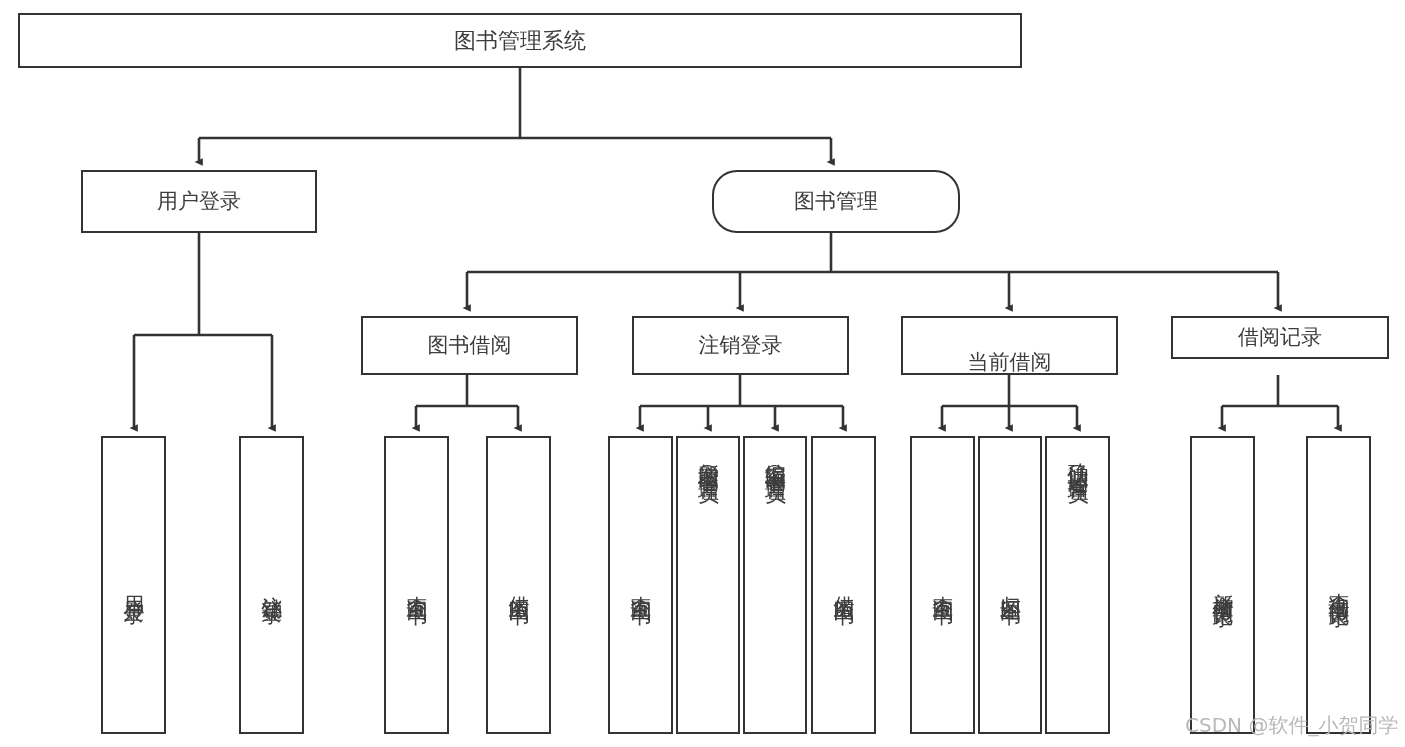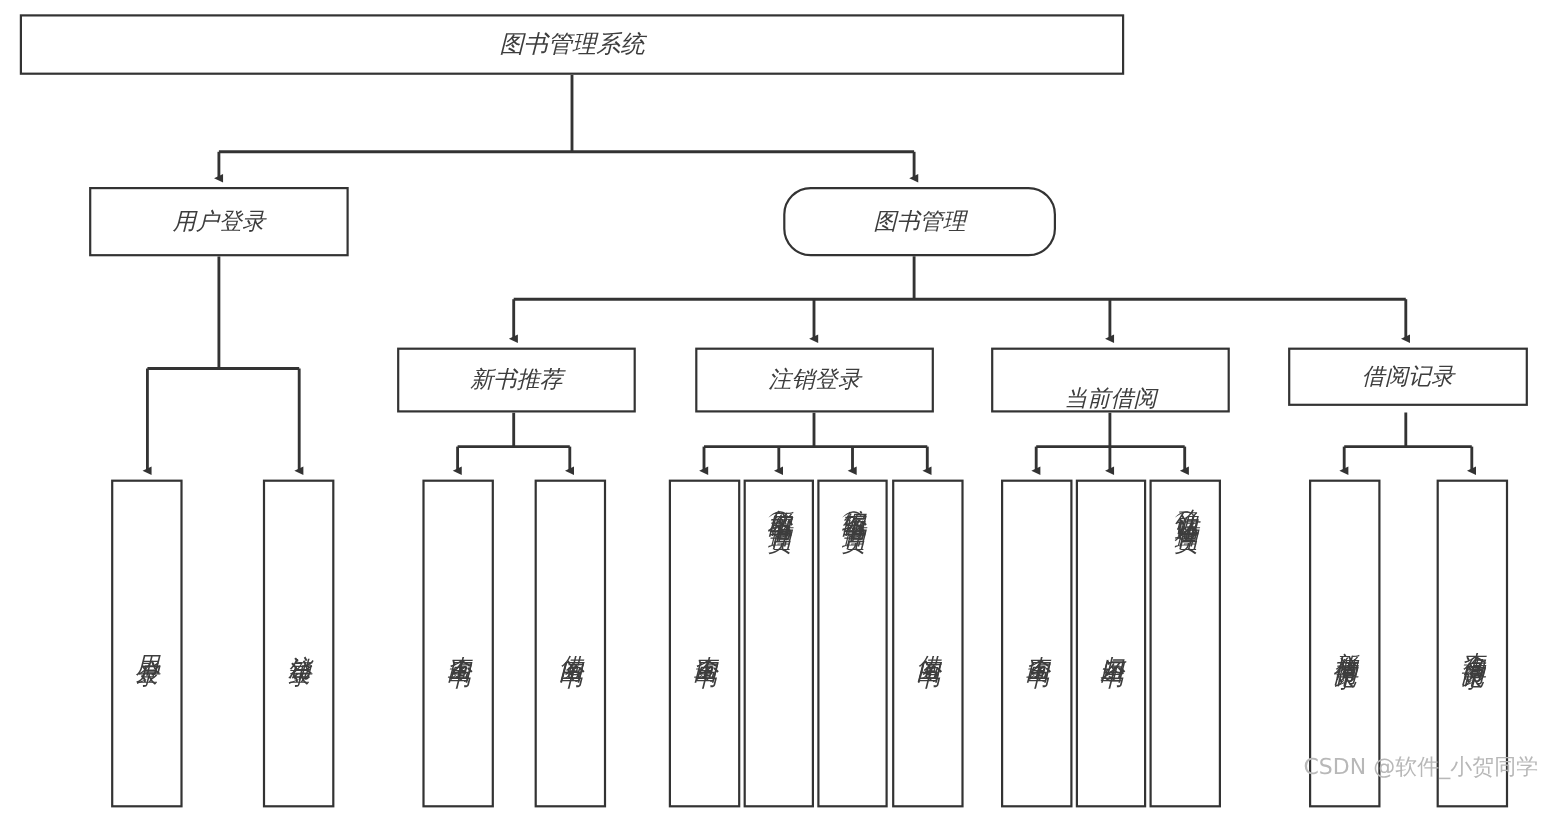--- a/index.html
+++ b/index.html
@@ -42,7 +42,6 @@
     line-height: 1.06;
     white-space: pre;
     text-align: center;
-    font-style: italic;
   }
   .level-root .node-label { font-size: 22px; }
   .level-2 .node-label { font-size: 21px; }

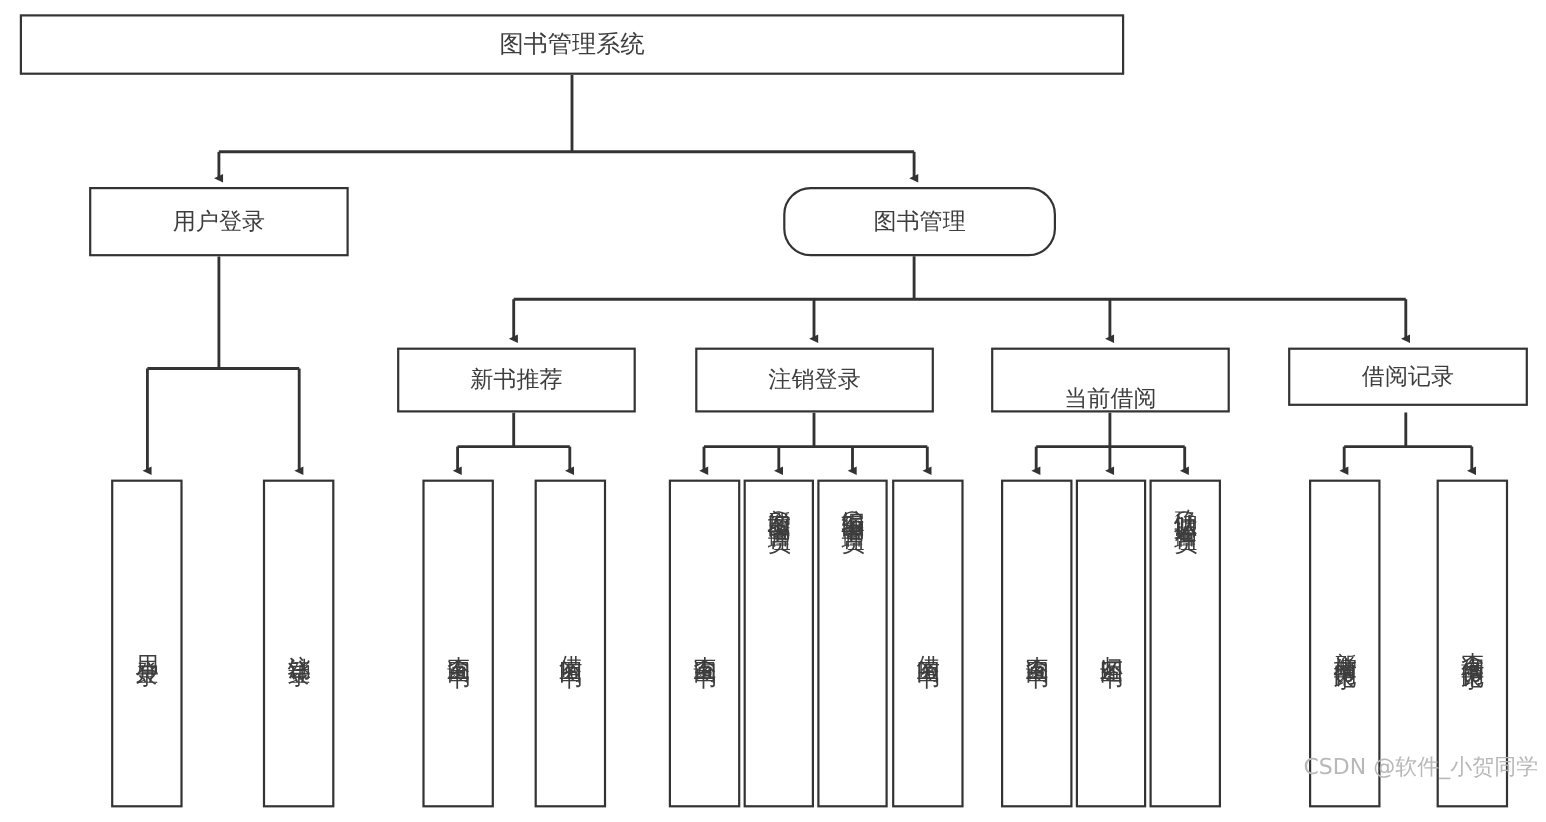--- a/index.html
+++ b/index.html
@@ -140,7 +140,7 @@
   </div>
 
   <div class="node-box level-3" style="left:361px; top:316px; width:217px; height:59px;">
-    <span class="node-label">新书推荐</span>
+    <span class="node-label">图书借阅</span>
   </div>
   <div class="node-box level-3" style="left:632px; top:316px; width:217px; height:59px;">
     <span class="node-label">注销登录</span>

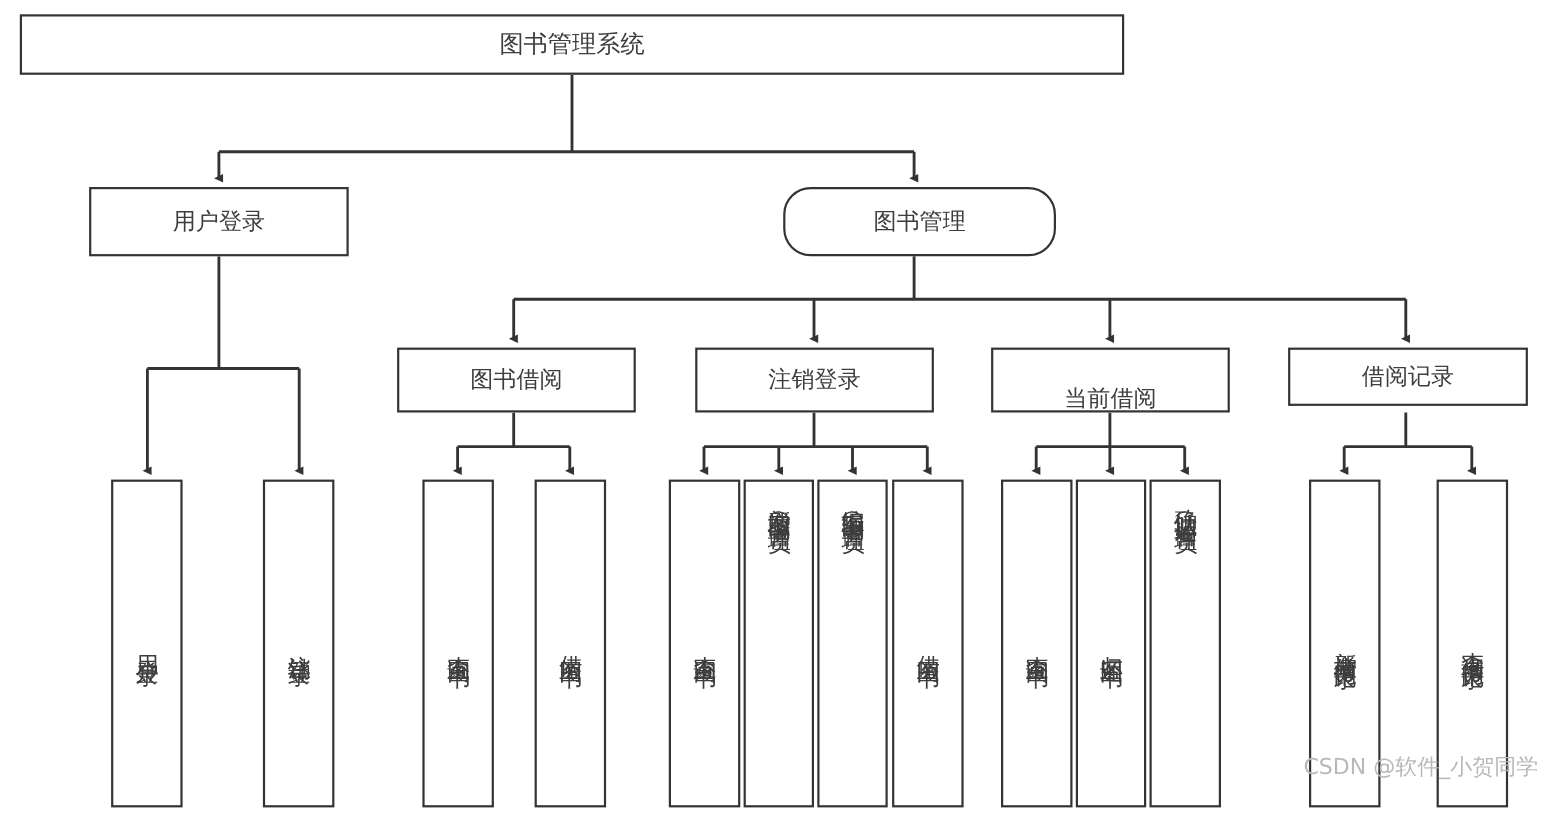--- a/index.html
+++ b/index.html
@@ -148,7 +148,7 @@
   <div class="node-box level-3" style="left:901px; top:316px; width:217px; height:59px;align-items:flex-end;">
     <span class="node-label">当前借阅</span>
   </div>
-  <div class="node-box level-3" style="left:1171px; top:316px; width:218px; height:53px;">
+  <div class="node-box level-3" style="left:1171px; top:316px; width:218px; height:43px;">
     <span class="node-label">借阅记录</span>
   </div>
 

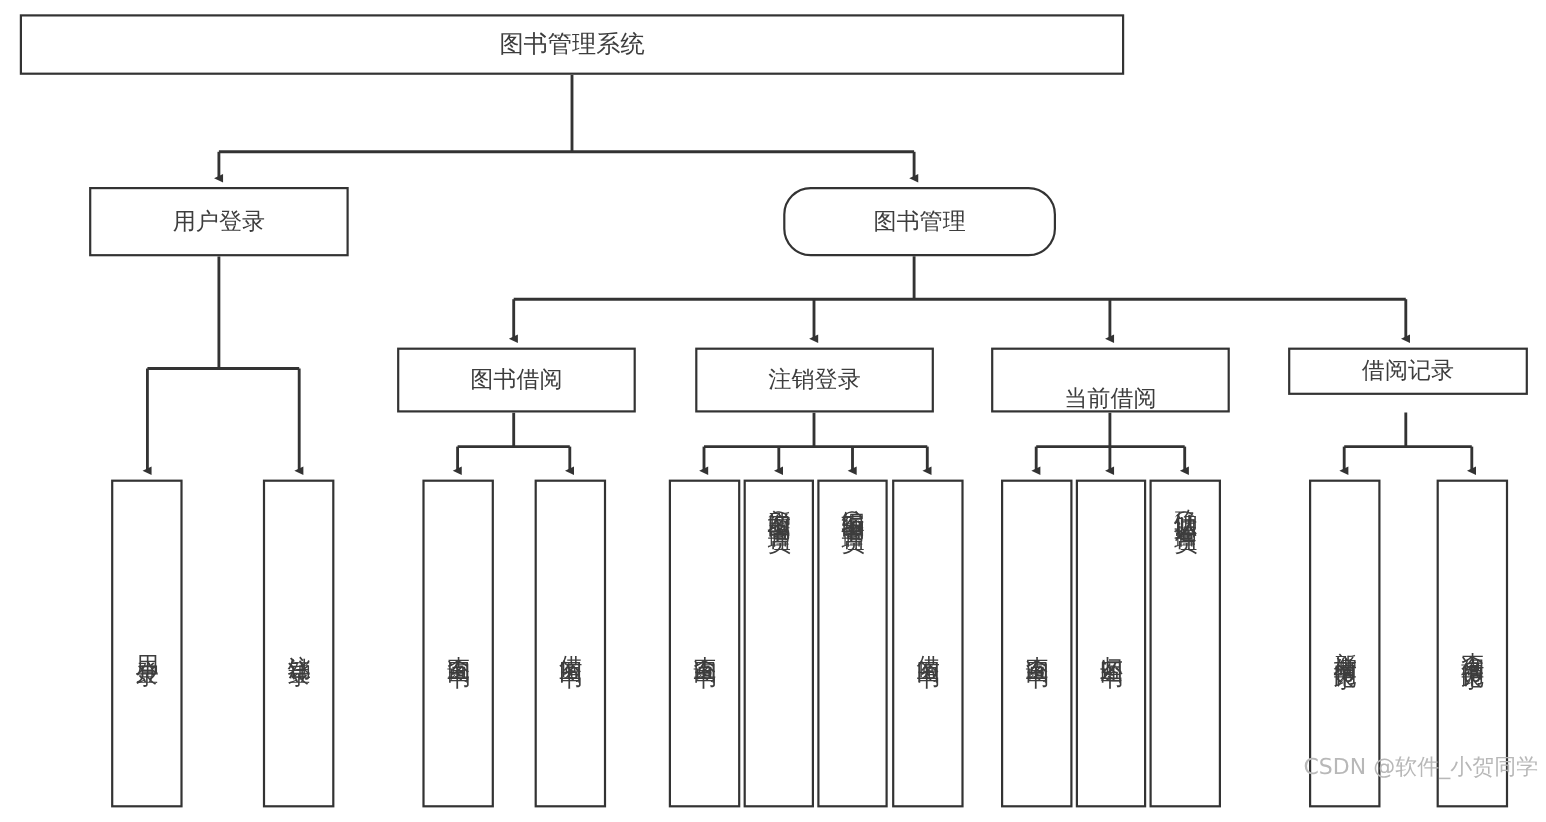--- a/index.html
+++ b/index.html
@@ -65,7 +65,7 @@
   #watermark {
     position: absolute;
     left: 1185px;
-    top: 684px;
+    top: 712px;
     font-size: 20px;
     color: #b8b8b8;
     font-family: "DejaVu Sans", "Liberation Sans", sans-serif;

